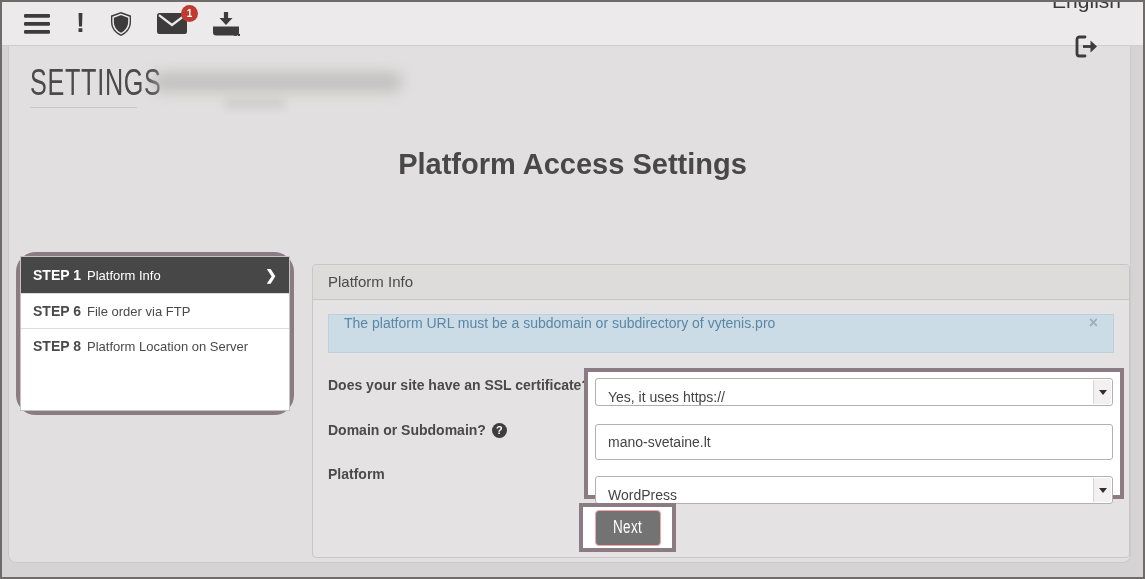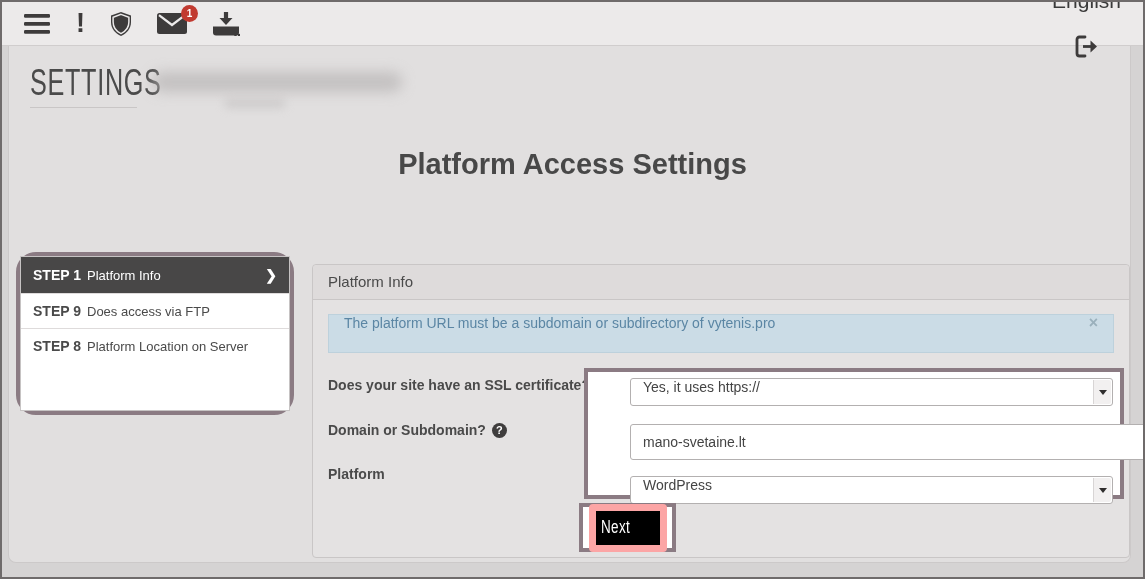--- a/index.html
+++ b/index.html
@@ -165,7 +165,7 @@
       <span class="chev">❯</span>
     </div>
     <div class="step-row">
-      <span class="step-num">STEP 9</span>
+      <span class="step-num">STEP 6</span>
       <span>Does access via FTP</span>
     </div>
     <div class="step-row">

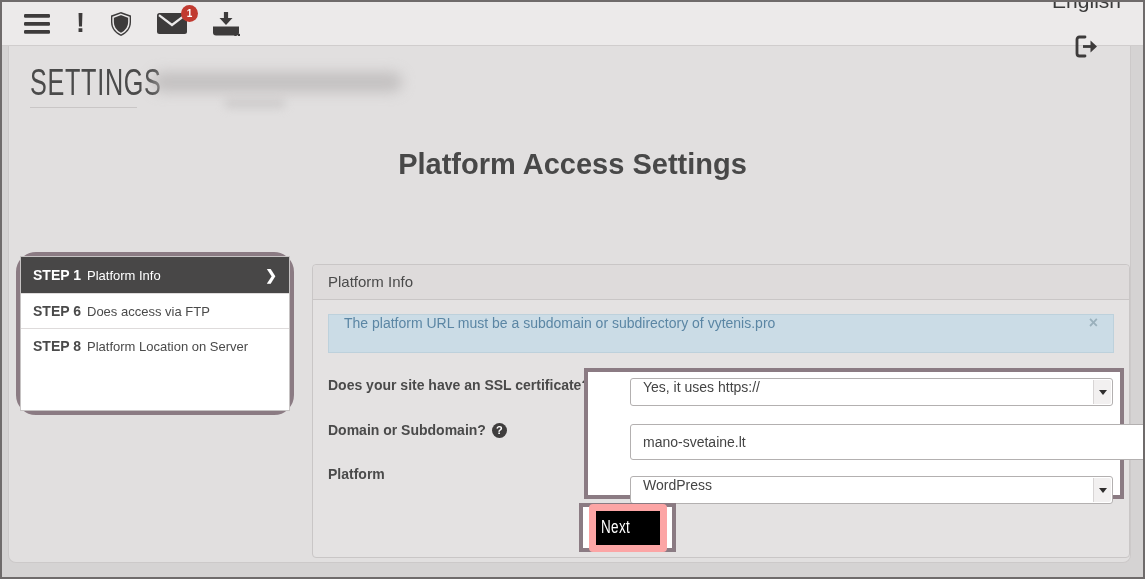--- a/index.html
+++ b/index.html
@@ -166,7 +166,7 @@
     </div>
     <div class="step-row">
       <span class="step-num">STEP 6</span>
-      <span>Does access via FTP</span>
+      <span>File order via FTP</span>
     </div>
     <div class="step-row">
       <span class="step-num">STEP 8</span>

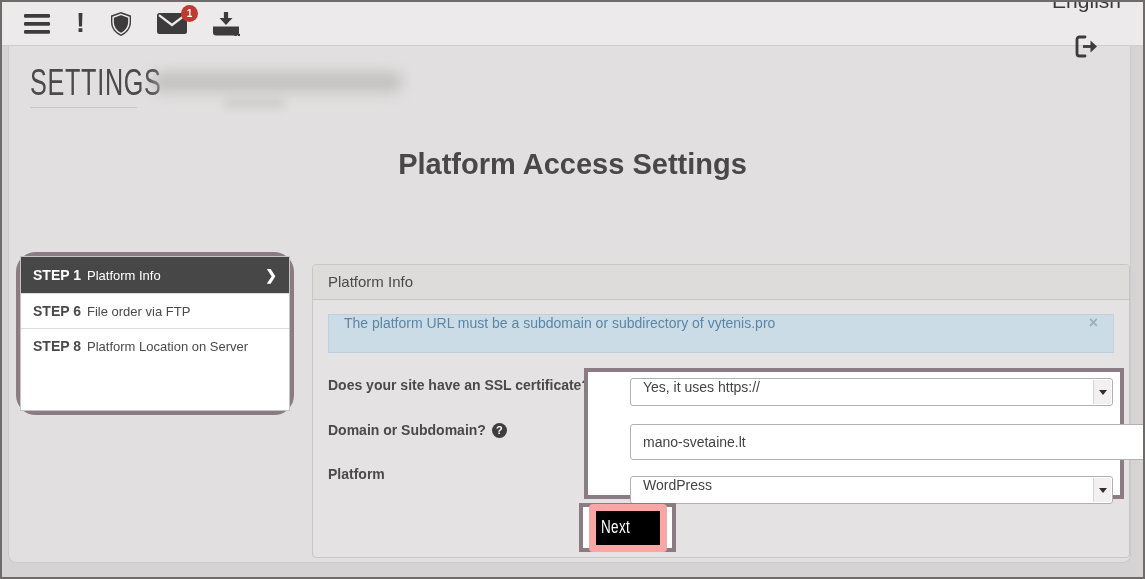--- a/index.html
+++ b/index.html
@@ -81,7 +81,7 @@
     font-size:11px;font-weight:bold;align-items:center;justify-content:center;margin-left:6px;cursor:pointer;
   }
   .field{height:28px;box-sizing:border-box;border:1px solid #b3b0b0;border-radius:3px;background:#fff;
-    display:flex;align-items:flex-start;padding-left:12px;font-size:14px;color:#444;position:relative;cursor:pointer;margin-left:35px;}
+    display:flex;align-items:flex-end;padding-left:12px;font-size:14px;color:#444;position:relative;cursor:pointer;}
   .field.gap1{margin-bottom:18px;}
   .field.gap2{margin-bottom:16px;}
   .sel-arrow{

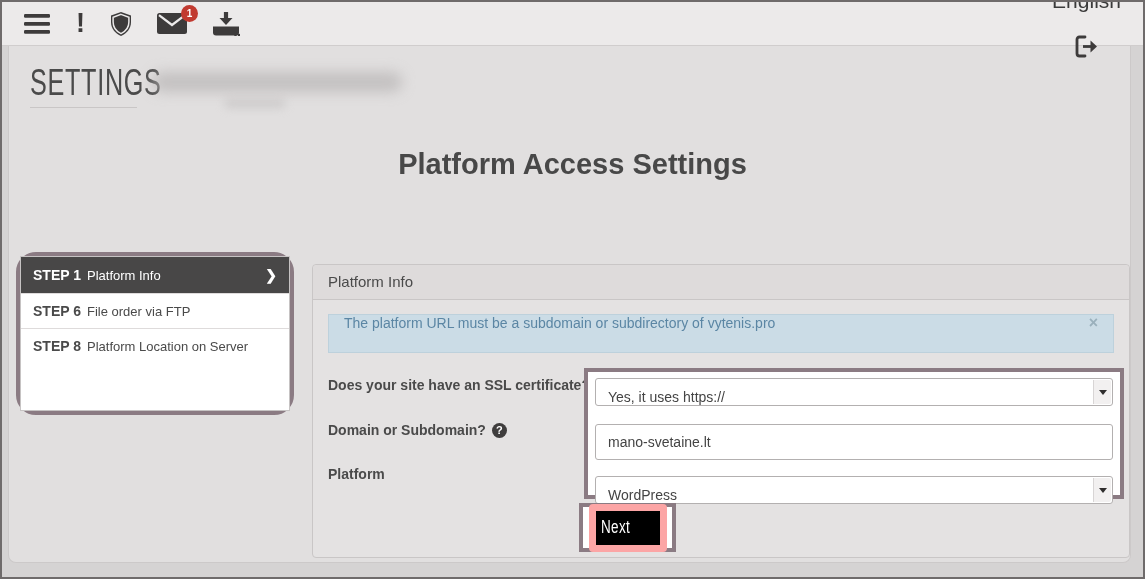--- a/index.html
+++ b/index.html
@@ -92,8 +92,8 @@
   .txt-input{width:100%;height:36px;box-sizing:border-box;border:1px solid #b3b0b0;border-radius:3px;background:#fff;
     padding-left:12px;font-size:14px;color:#444;font-family:"Liberation Sans",sans-serif;outline:none;}
   .next-btn{
-    width:64px;height:34px;background:#000000;border:7px solid #fca5a5;border-radius:4px;color:#fff;
-    display:flex;align-items:center;justify-content:flex-start;cursor:pointer;
+    width:64px;height:34px;background:#737373;border:1px solid #fca5a5;border-radius:4px;color:#fff;
+    display:flex;align-items:center;justify-content:center;cursor:pointer;
   }
   .next-btn span{font-size:18px;transform:scaleX(0.75);letter-spacing:.5px;}
   svg{display:block;}

